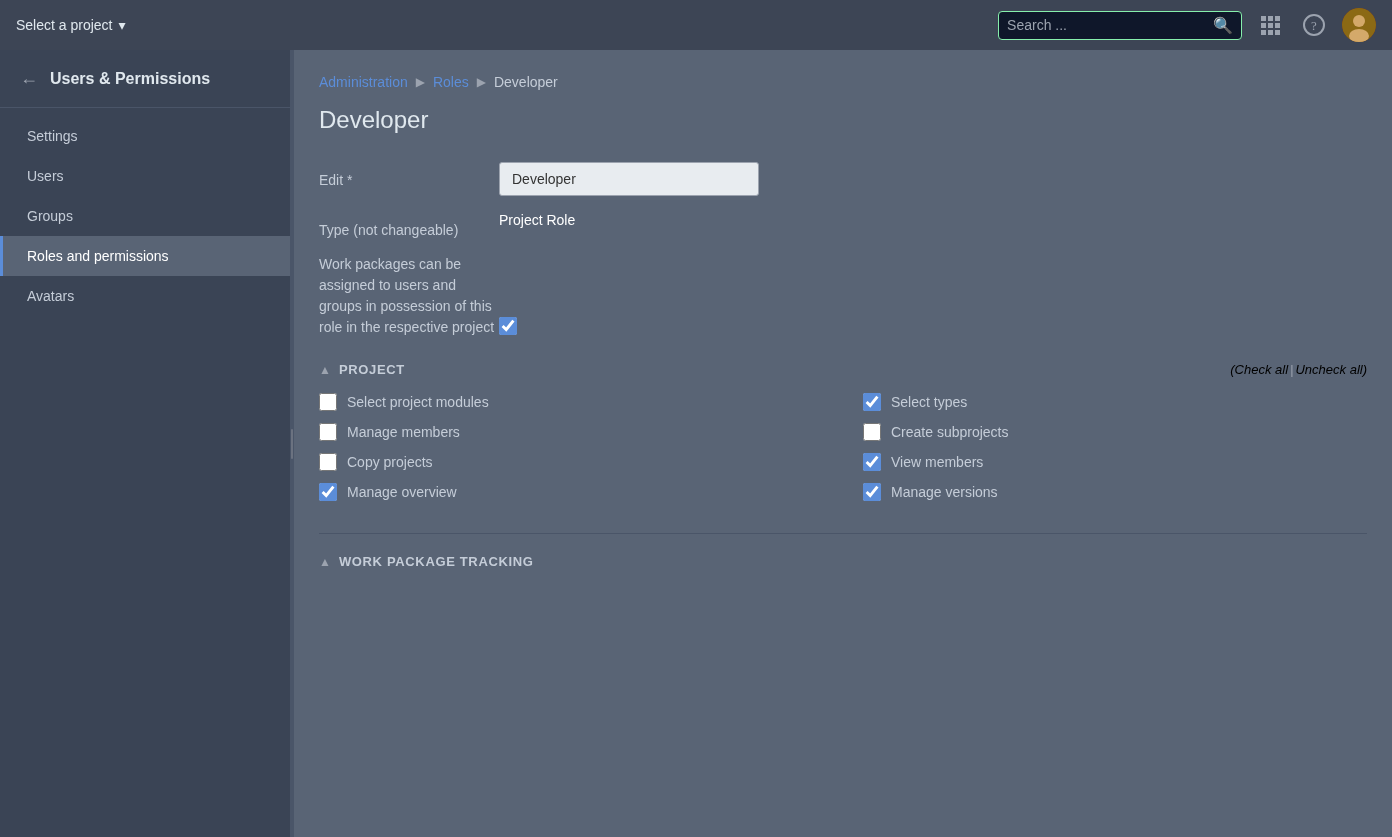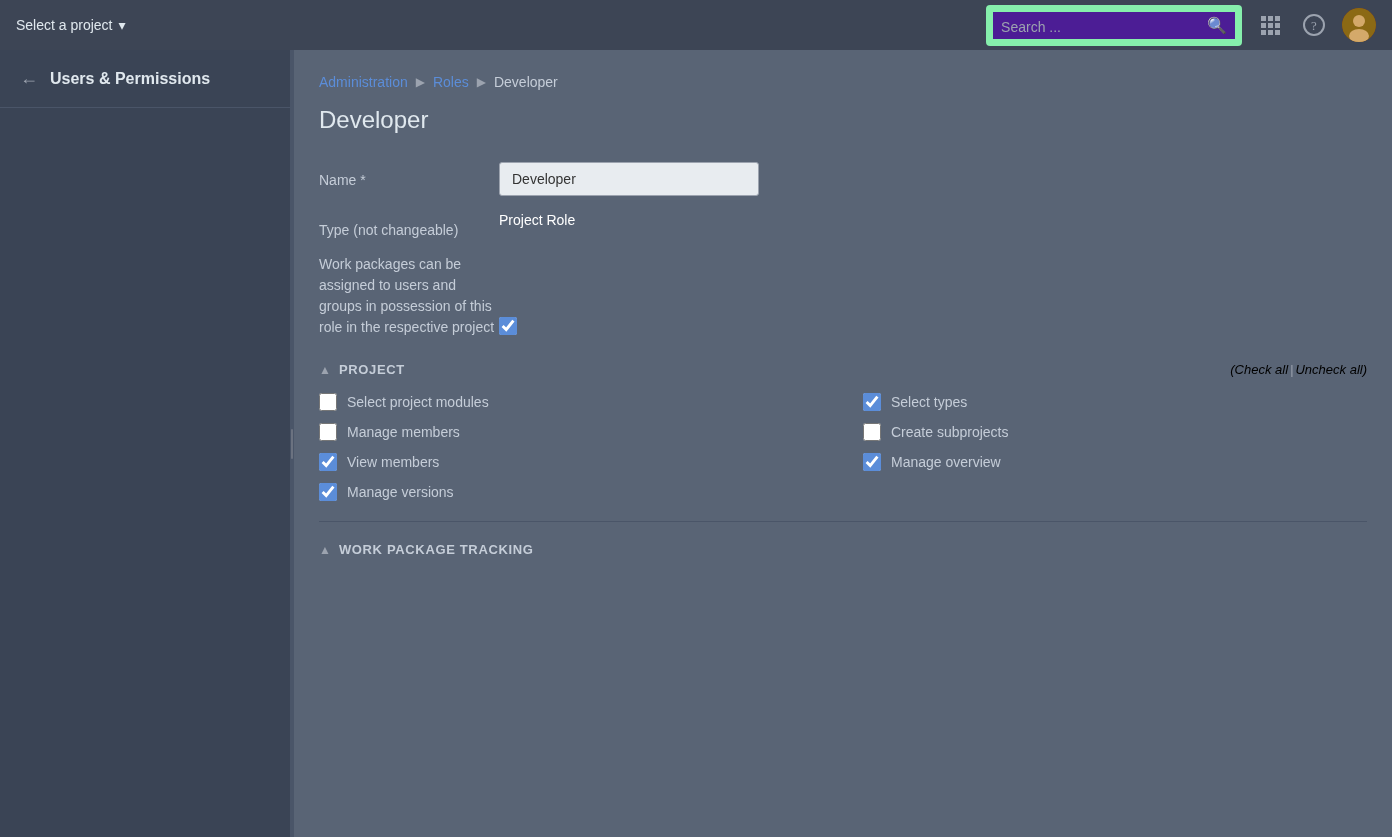--- a/index.html
+++ b/index.html
@@ -25,8 +25,8 @@
     .topbar-project-select span { color: #e0e8ee; }
     .topbar-right { display: flex; align-items: center; gap: 12px; }
     .search-box {
-      display: flex; align-items: flex-end;
-      background: #4c1d95; border: 7px solid #86efac;
+      display: flex; align-items: center;
+      background: #0f172a; border: 1px solid #86efac;
       border-radius: 4px; padding: 4px 8px; gap: 6px;
     }
     .search-box input {

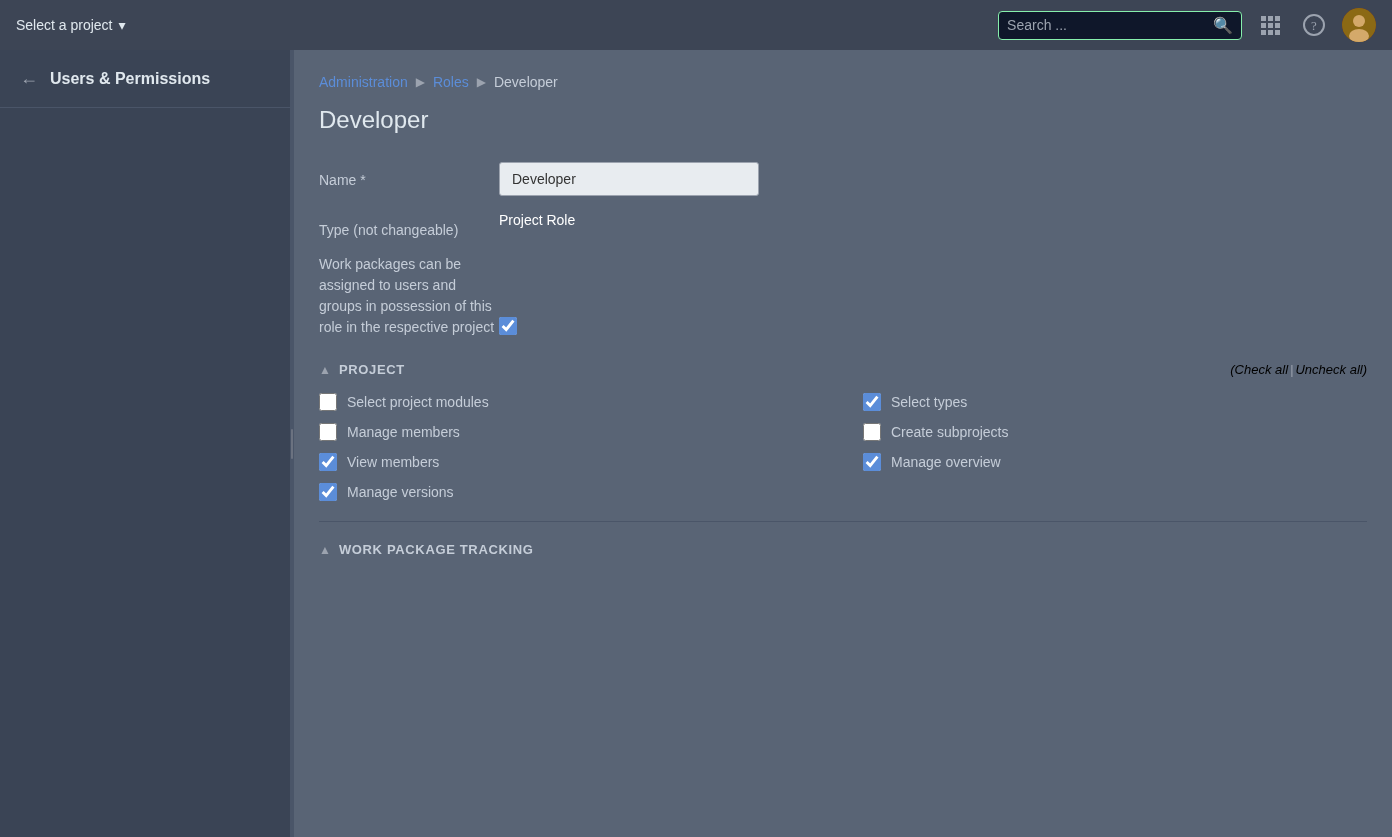--- a/index.html
+++ b/index.html
@@ -203,6 +203,13 @@
       <span class="back-arrow">←</span>
       <span>Users &amp; Permissions</span>
     </div>
+    <nav class="sidebar-nav">
+      <div class="sidebar-item">Settings</div>
+      <div class="sidebar-item">Users</div>
+      <div class="sidebar-item">Groups</div>
+      <div class="sidebar-item active">Roles and permissions</div>
+      <div class="sidebar-item">Avatars</div>
+    </nav>
   </div>
 
   <div class="sidebar-resize"></div>

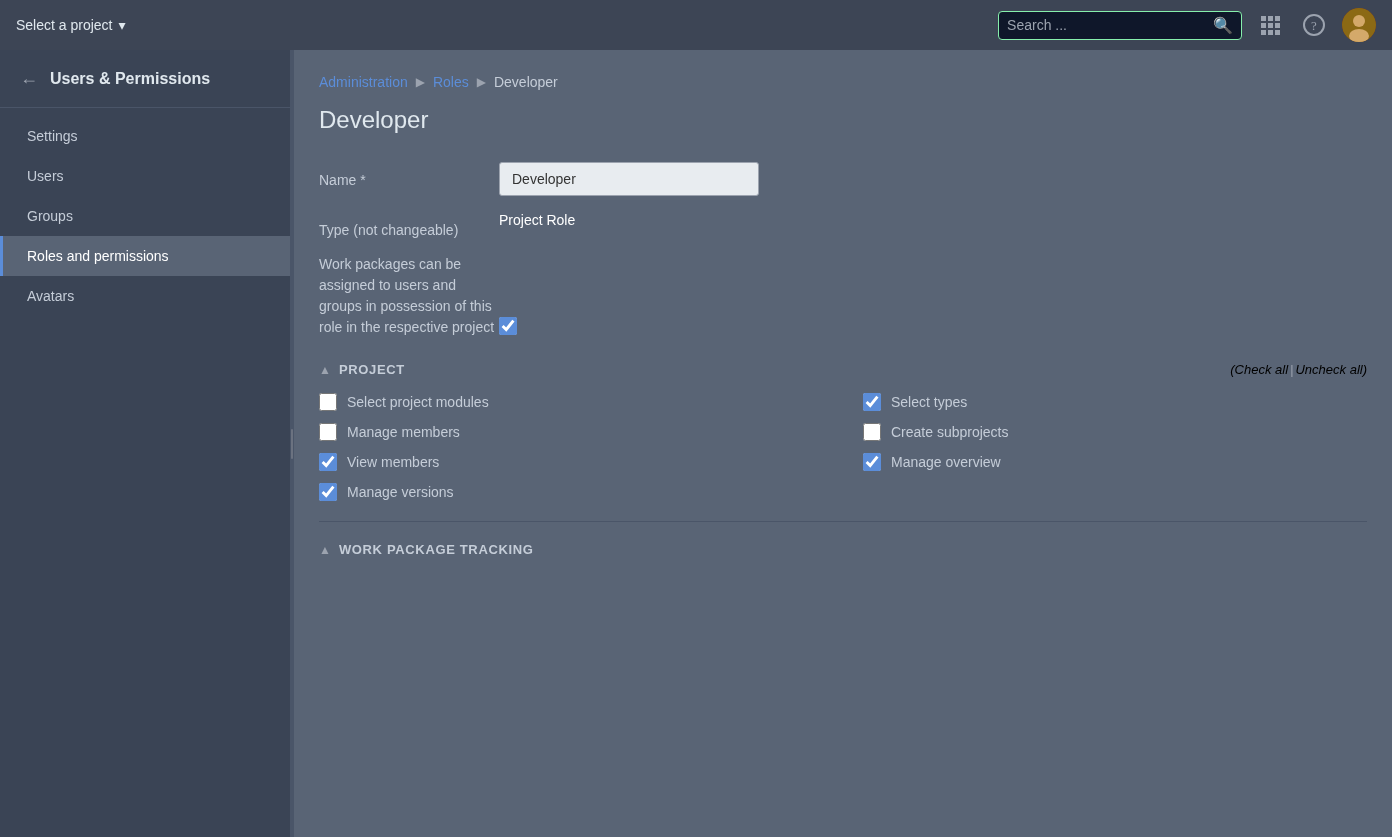--- a/index.html
+++ b/index.html
@@ -229,7 +229,7 @@
     <div class="form-section">
 
       <div class="form-row">
-        <div class="form-label form-label-required">Name</div>
+        <div class="form-label form-label-required">Edit</div>
         <div class="form-field">
           <input type="text" class="form-input" value="Developer" style="">
         </div>

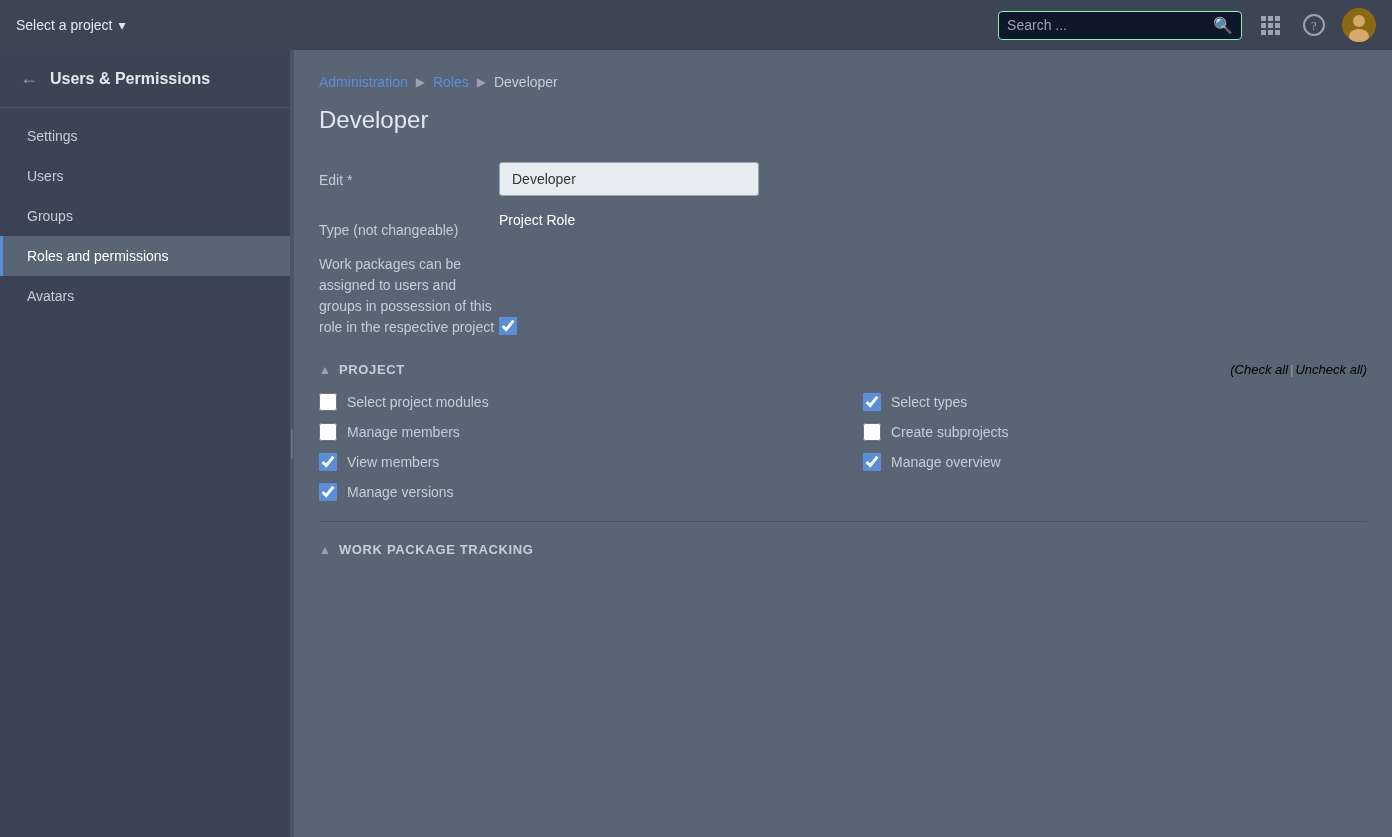--- a/index.html
+++ b/index.html
@@ -288,6 +288,10 @@
           <span>Create subprojects</span>
         </div>
 
+        <div class="perm-item">
+          <input type="checkbox" class="perm-checkbox" style="">
+          <span>Copy projects</span>
+        </div>
 
         <div class="perm-item">
           <input type="checkbox" class="perm-checkbox" checked="" style="">

